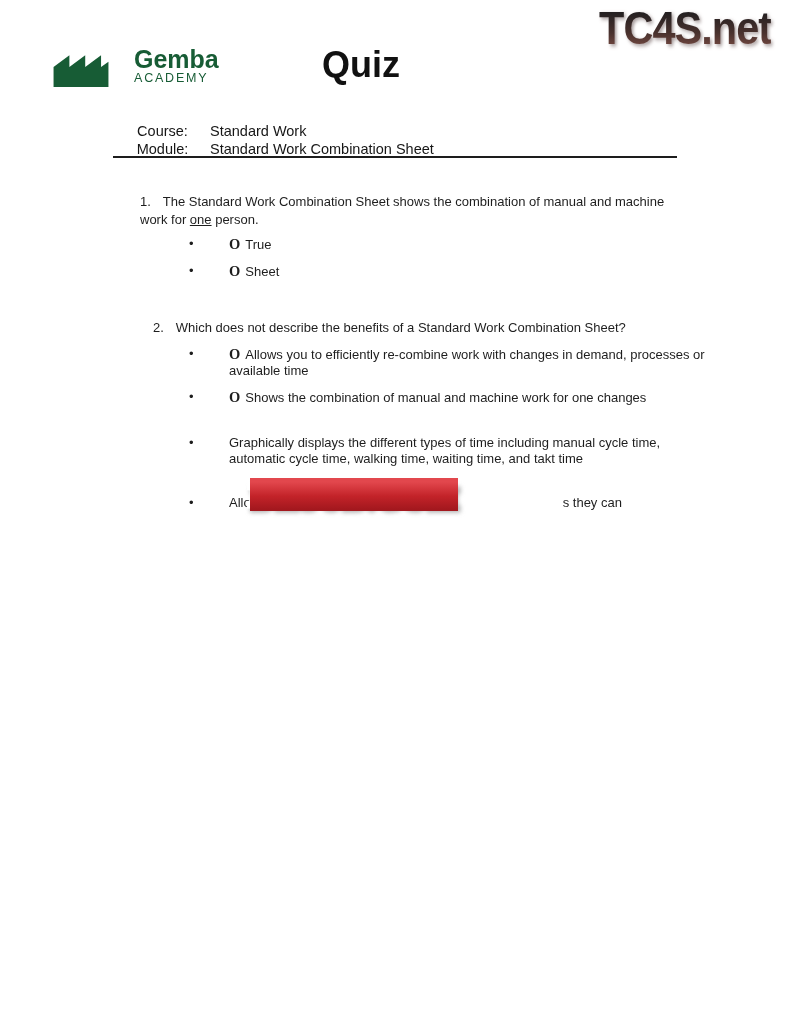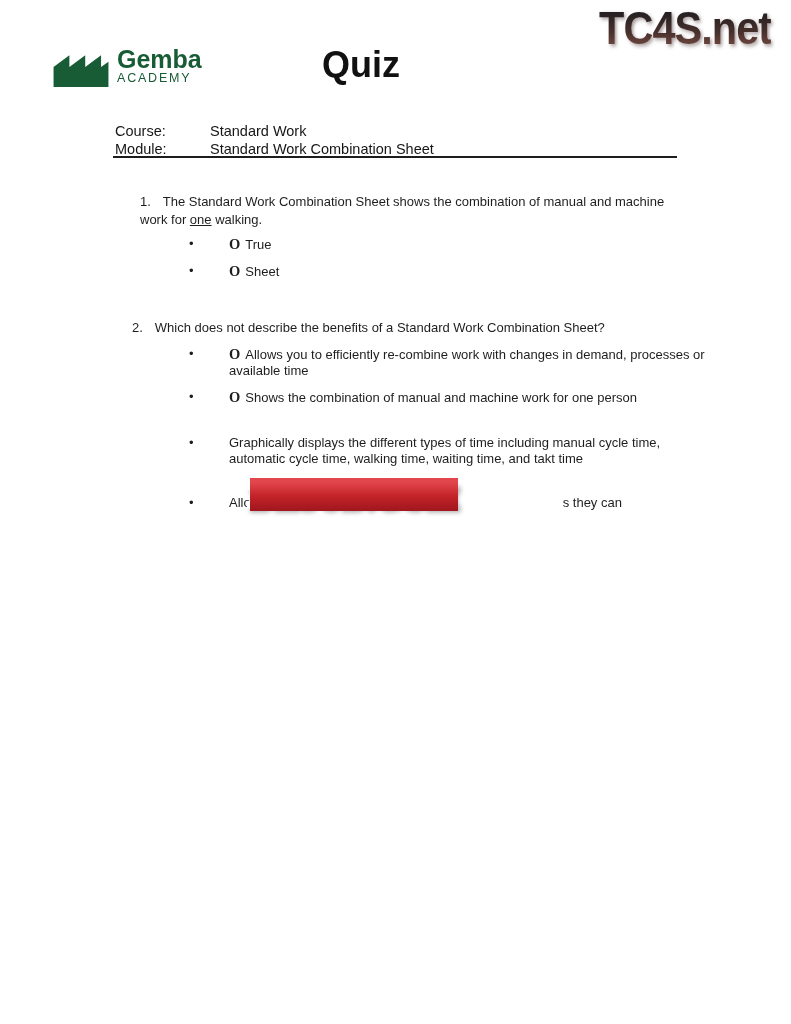--- a/index.html
+++ b/index.html
@@ -13,7 +13,7 @@
   
   .brand { position:absolute; left:50px; top:47px; display:flex; align-items:flex-start; }
   .brand svg { width:62px; height:38px; display:block; margin-top:2px; }
-  .brand-text { margin-left:5px; }
+  .brand-text { margin-left:22px; }
   .brand-word1 { font-size:25px; font-weight:700; color:#175c35; line-height:24px; letter-spacing:0; }
   .brand-word2 { font-size:12.5px; font-weight:400; color:#175c35; letter-spacing:1.8px; line-height:14px; }
 

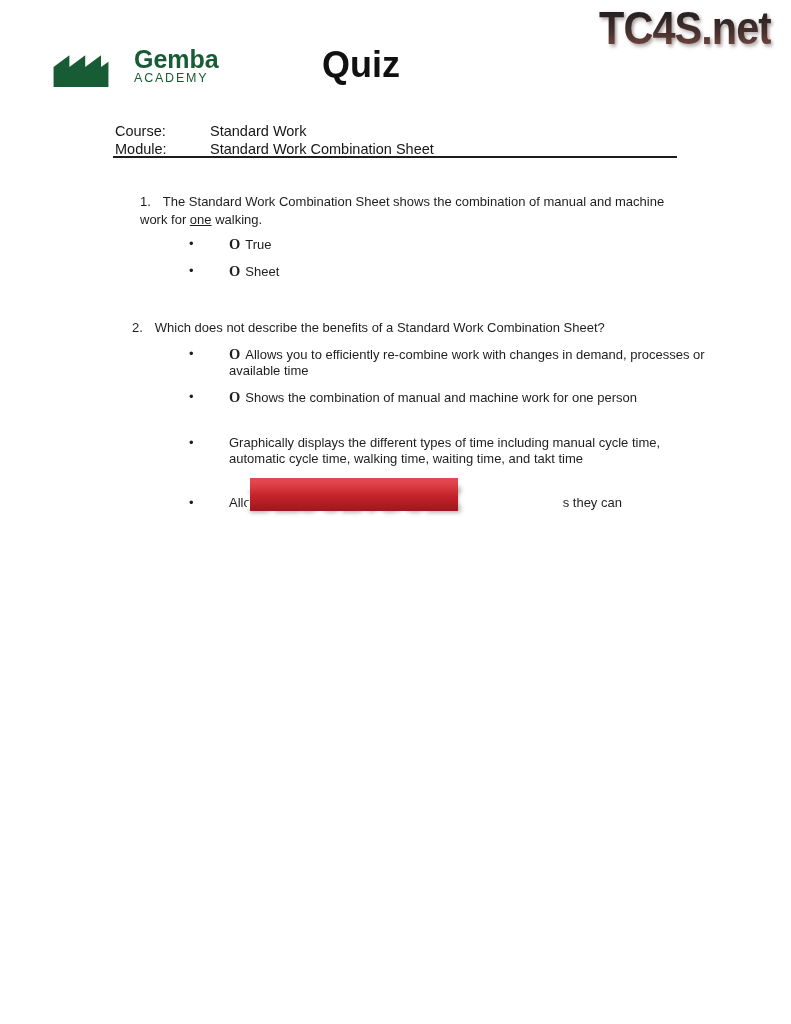--- a/index.html
+++ b/index.html
@@ -42,7 +42,7 @@
   .wm-traders .fill { background:linear-gradient(180deg,#e08b8f 15%,#c04b50 55%,#97282c 95%); }
 
   
-  .course { position:absolute; left:115px; top:122px; font-size:14.5px; color:#161616; }
+  .course { position:absolute; left:115px; top:122px; font-size:14.5px; color:#161616;text-align:center; }
   .course .row { display:flex; line-height:18px; }
   .course .lbl { width:95px; }
   .rule { position:absolute; left:113px; top:156px; width:564px; height:2px; background:#1d1d1d; }

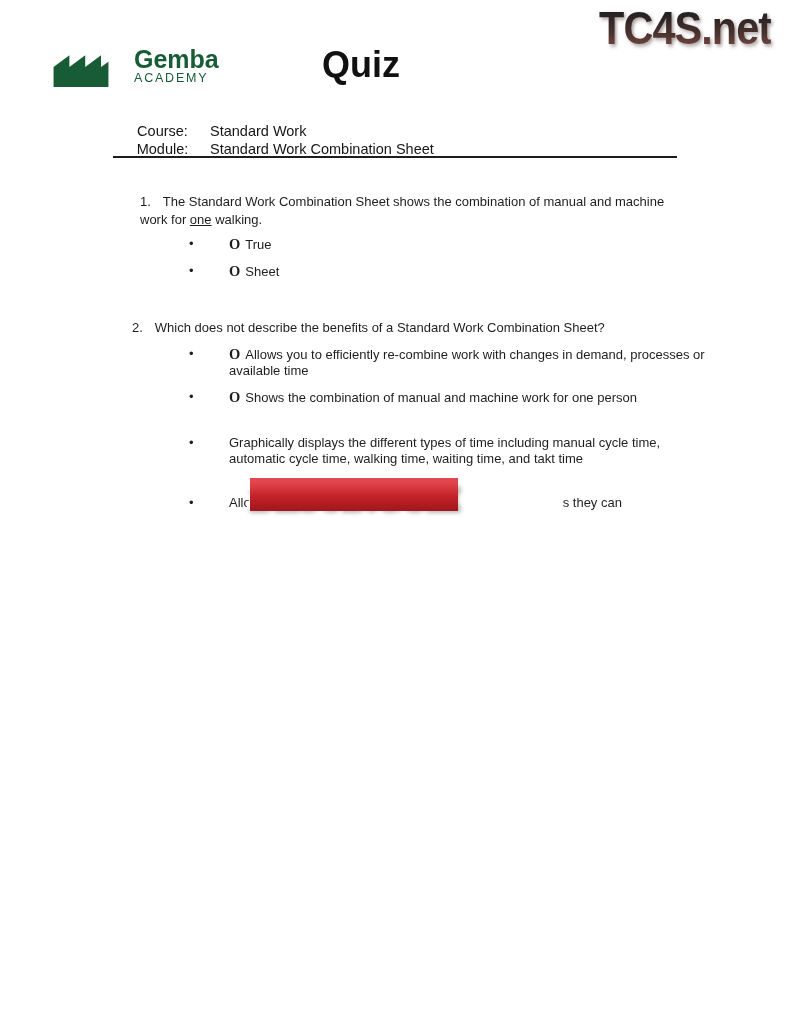--- a/index.html
+++ b/index.html
@@ -97,7 +97,7 @@
   </div>
   <div class="rule"></div>
 
-  <p class="q" id="q1"><span class="q-num">1.</span><span>The Standard Work Combination Sheet shows the combination of manual and machine work for </span><span class="u">one</span><span> walking.</span></p>
+  <p class="q" id="q1"><span class="q-num">1.</span><span>The Standard Work Combination Sheet shows the combination of manual and machine work for </span><span class="u">one</span><span> person.</span></p>
 
   <div class="opt" id="opt-true">
     <span class="dot">•</span>

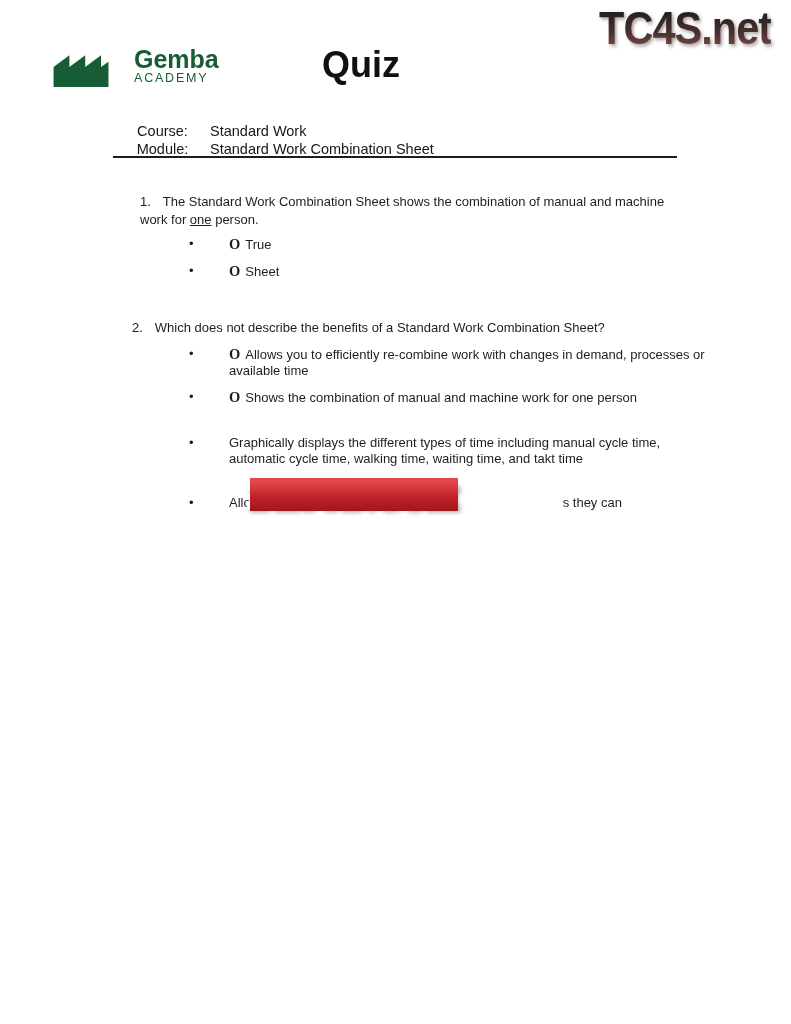--- a/index.html
+++ b/index.html
@@ -50,7 +50,7 @@
   
   .q { position:absolute; font-size:13px; line-height:18px; color:#1e1e1e; }
   #q1 { left:140px; top:193px; width:534px; }
-  #q2 { left:132px; top:319px; width:545px; }
+  #q2 { left:153px; top:319px; width:545px; }
   .q-num { display:inline-block; margin-right:12px; }
   .u { text-decoration:underline; }
 

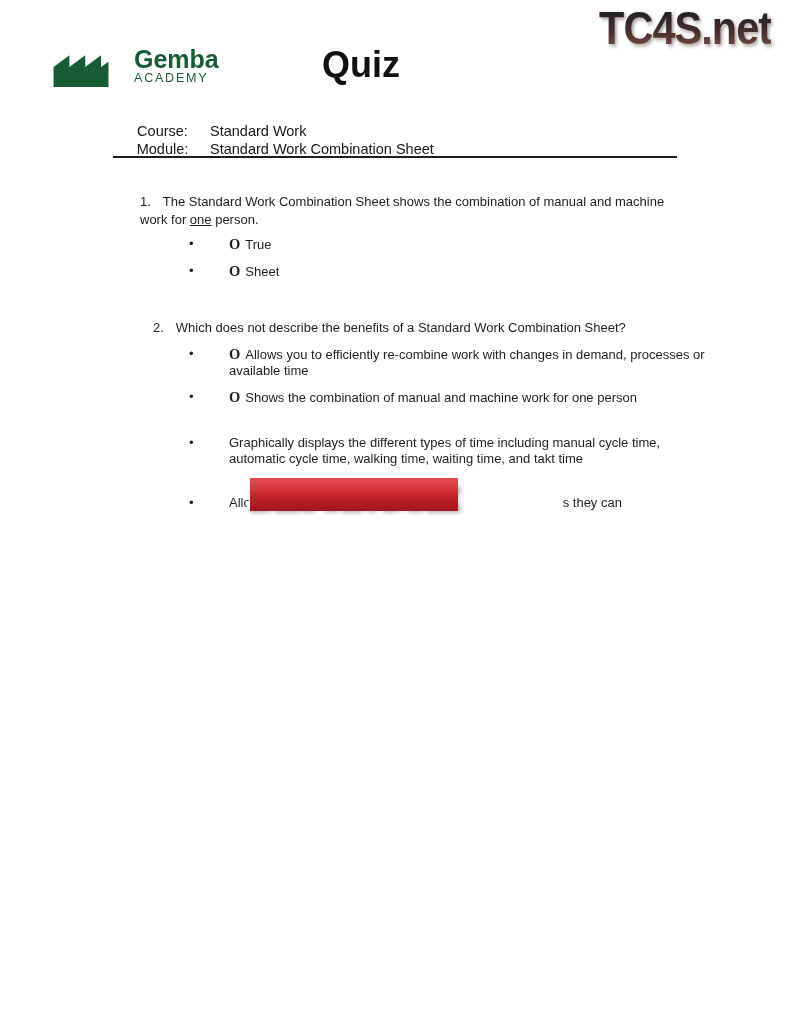--- a/index.html
+++ b/index.html
@@ -118,7 +118,7 @@
 
   <div class="opt" id="opt-b">
     <span class="dot">•</span>
-    <span class="body"><span class="marker">O</span><span>Shows the combination of manual and machine work for one person</span></span>
+    <span class="body"><span class="marker">O</span><span>Shows the combination of manual and machine work for one changes</span></span>
   </div>
 
   <div class="opt" id="opt-c">

